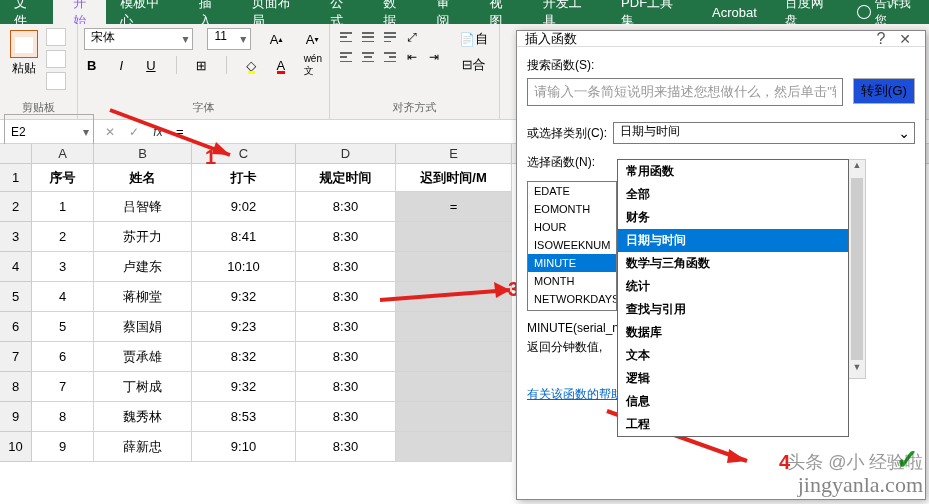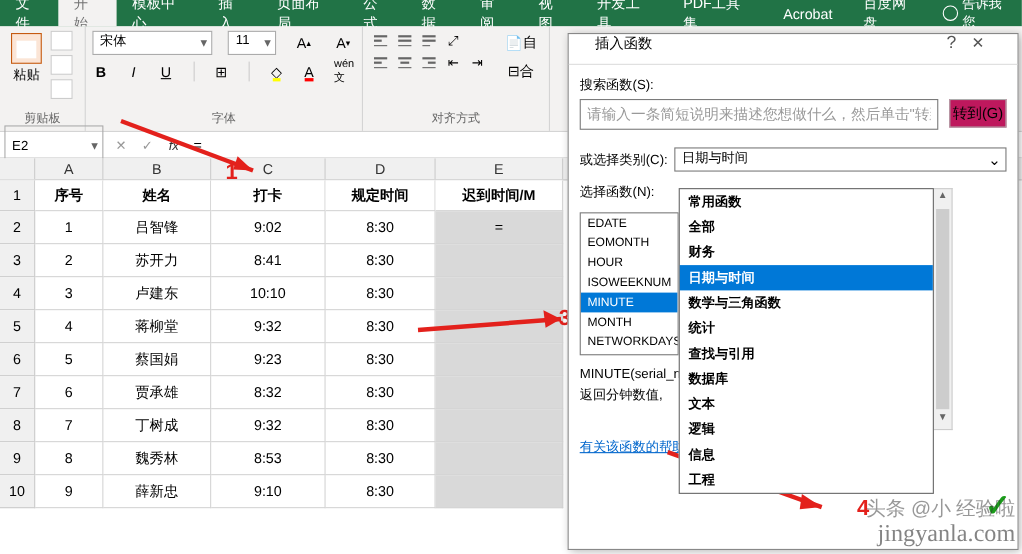--- a/index.html
+++ b/index.html
@@ -8,7 +8,7 @@
 
 .titlebar { height: 24px; background: #217346; display: flex; align-items: stretch; color: #fff; }
 .titlebar .tab { padding: 0 14px; display: flex; align-items: center; font-size: 13px; cursor: pointer; }
-.titlebar .tab.active { background: #f3f2f1; color: #737373; }
+.titlebar .tab.active { background: #f3f2f1; color: #8b5cf6; text-align: center; }
 .titlebar .spacer { flex: 1; }
 .titlebar .tell { display: flex; align-items: center; gap: 4px; padding: 0 8px; }
 .titlebar .icon-light { width: 14px; height: 14px; border: 1px solid #fff; border-radius: 50%; position: relative; }

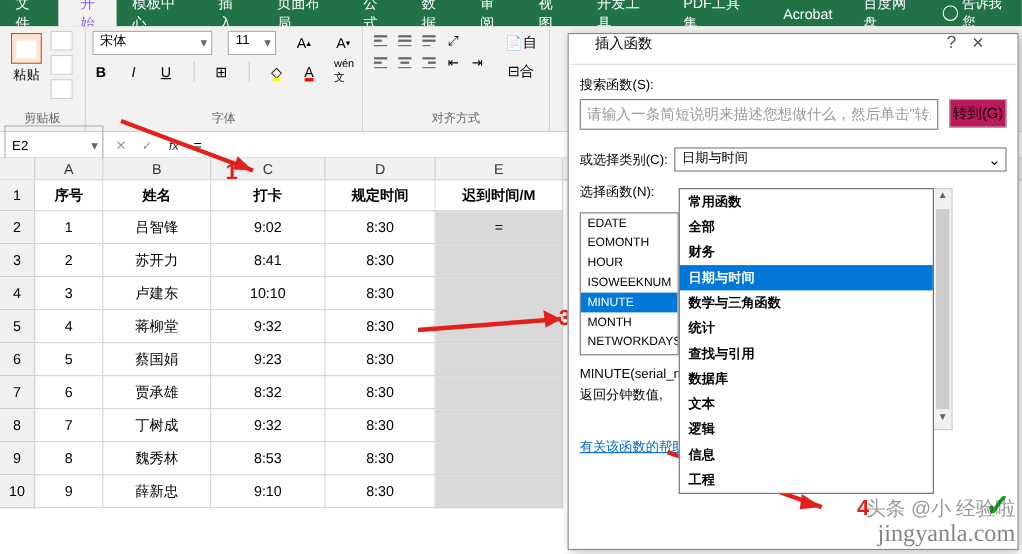--- a/index.html
+++ b/index.html
@@ -74,7 +74,7 @@
 
 
 .dialog { position: absolute; left: 516px; top: 30px; width: 410px; height: 470px; background: #fff; border: 1px solid #888; box-shadow: 2px 2px 8px rgba(0,0,0,0.3); }
-.dlg-title { height: 28px; display: flex; padding: 0 24px; border-bottom: 1px solid #ddd; }
+.dlg-title { height: 16px; display: flex; align-items: center; padding: 0 8px; border-bottom: 1px solid #ddd; }
 .dlg-title-text { flex: 1; font-size: 13px; }
 .dlg-help { width: 24px; text-align: center; font-size: 16px; color: #555; }
 .dlg-close { width: 24px; text-align: center; font-size: 14px; color: #555; }

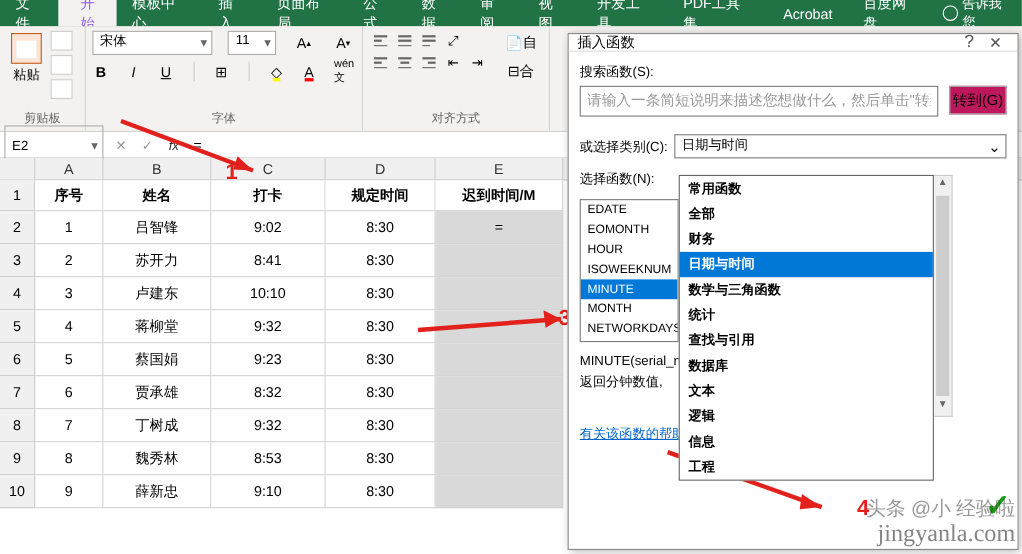--- a/index.html
+++ b/index.html
@@ -82,7 +82,7 @@
 .dlg-label { margin-bottom: 4px; }
 .search-row { display: flex; gap: 10px; align-items: flex-start; }
 .search-input { flex: 1; height: 28px; border: 1px solid #7a7a7a; padding: 0 6px; color: #999; }
-.goto-btn { width: 52px; height: 26px; border: 1px solid #adadad; background: #be185d; }
+.goto-btn { width: 62px; height: 26px; border: 1px solid #adadad; background: #1d4ed8; }
 .cat-row { display: flex; align-items: center; gap: 6px; margin-top: 16px; }
 .cat-select { flex: 1; height: 22px; border: 1px solid #7a7a7a; padding: 0 20px 0 6px; position: relative; }
 .cat-select::after { content: '⌄'; position: absolute; right: 4px; top: 2px; font-size: 14px; }

